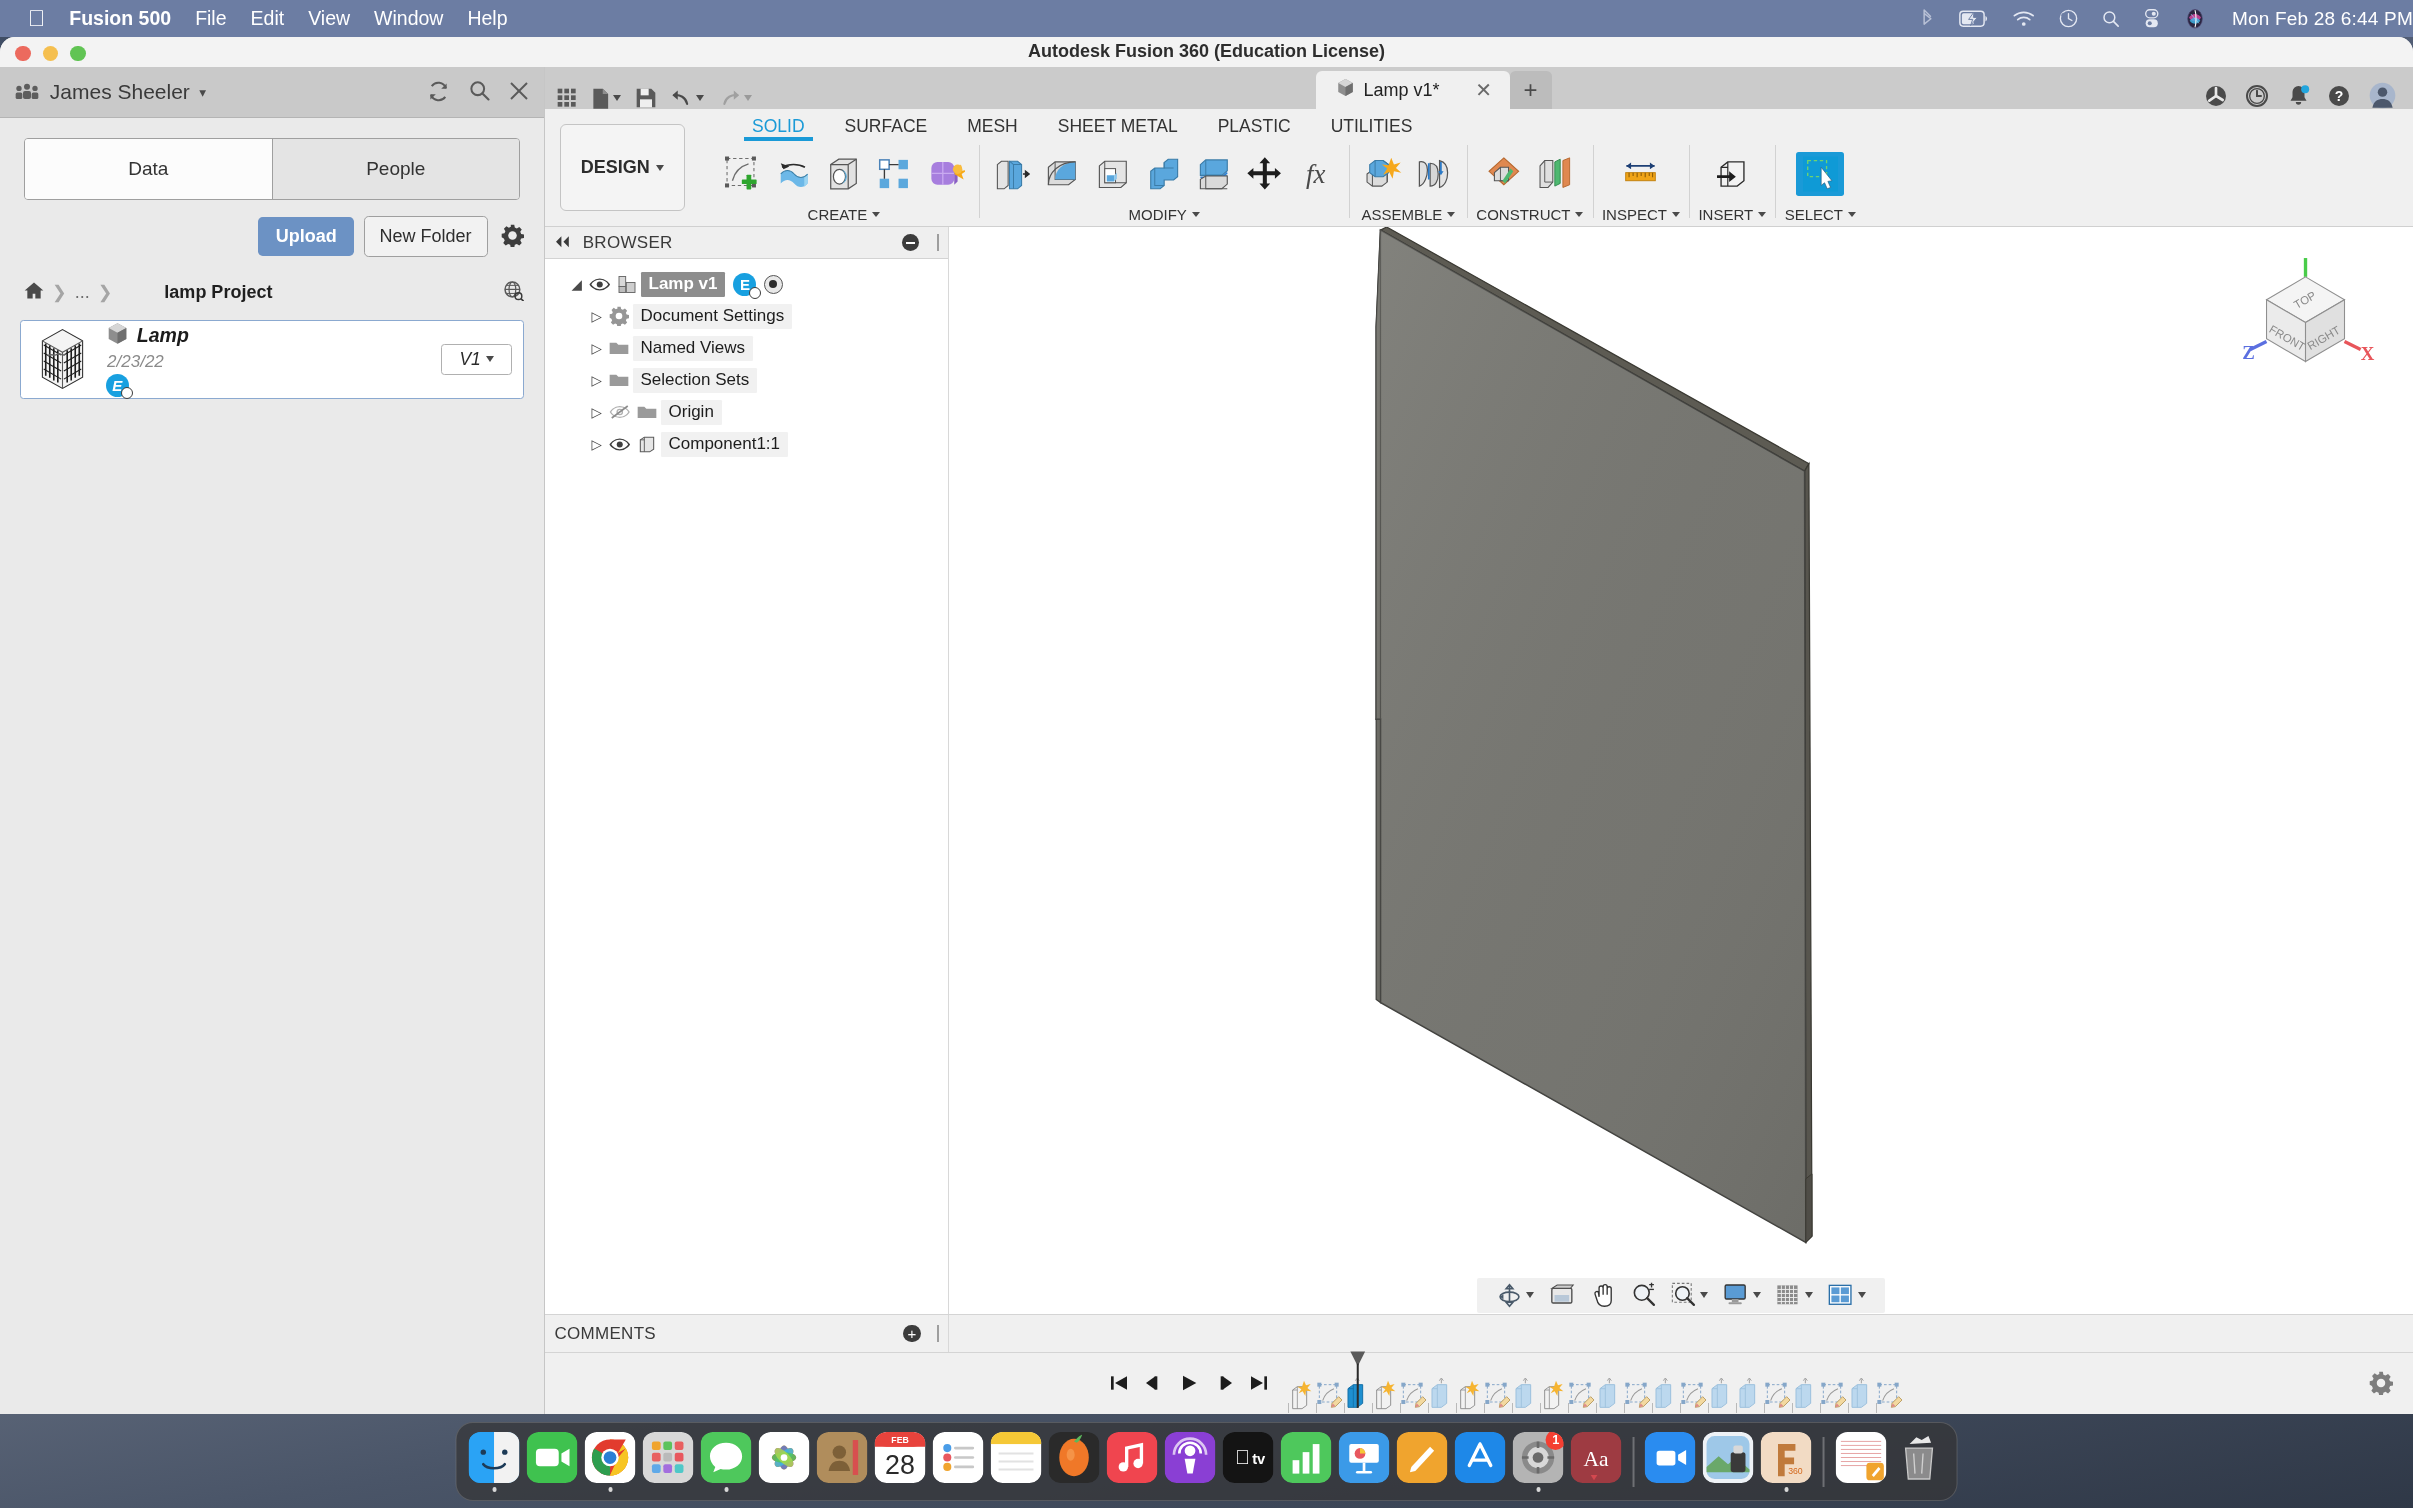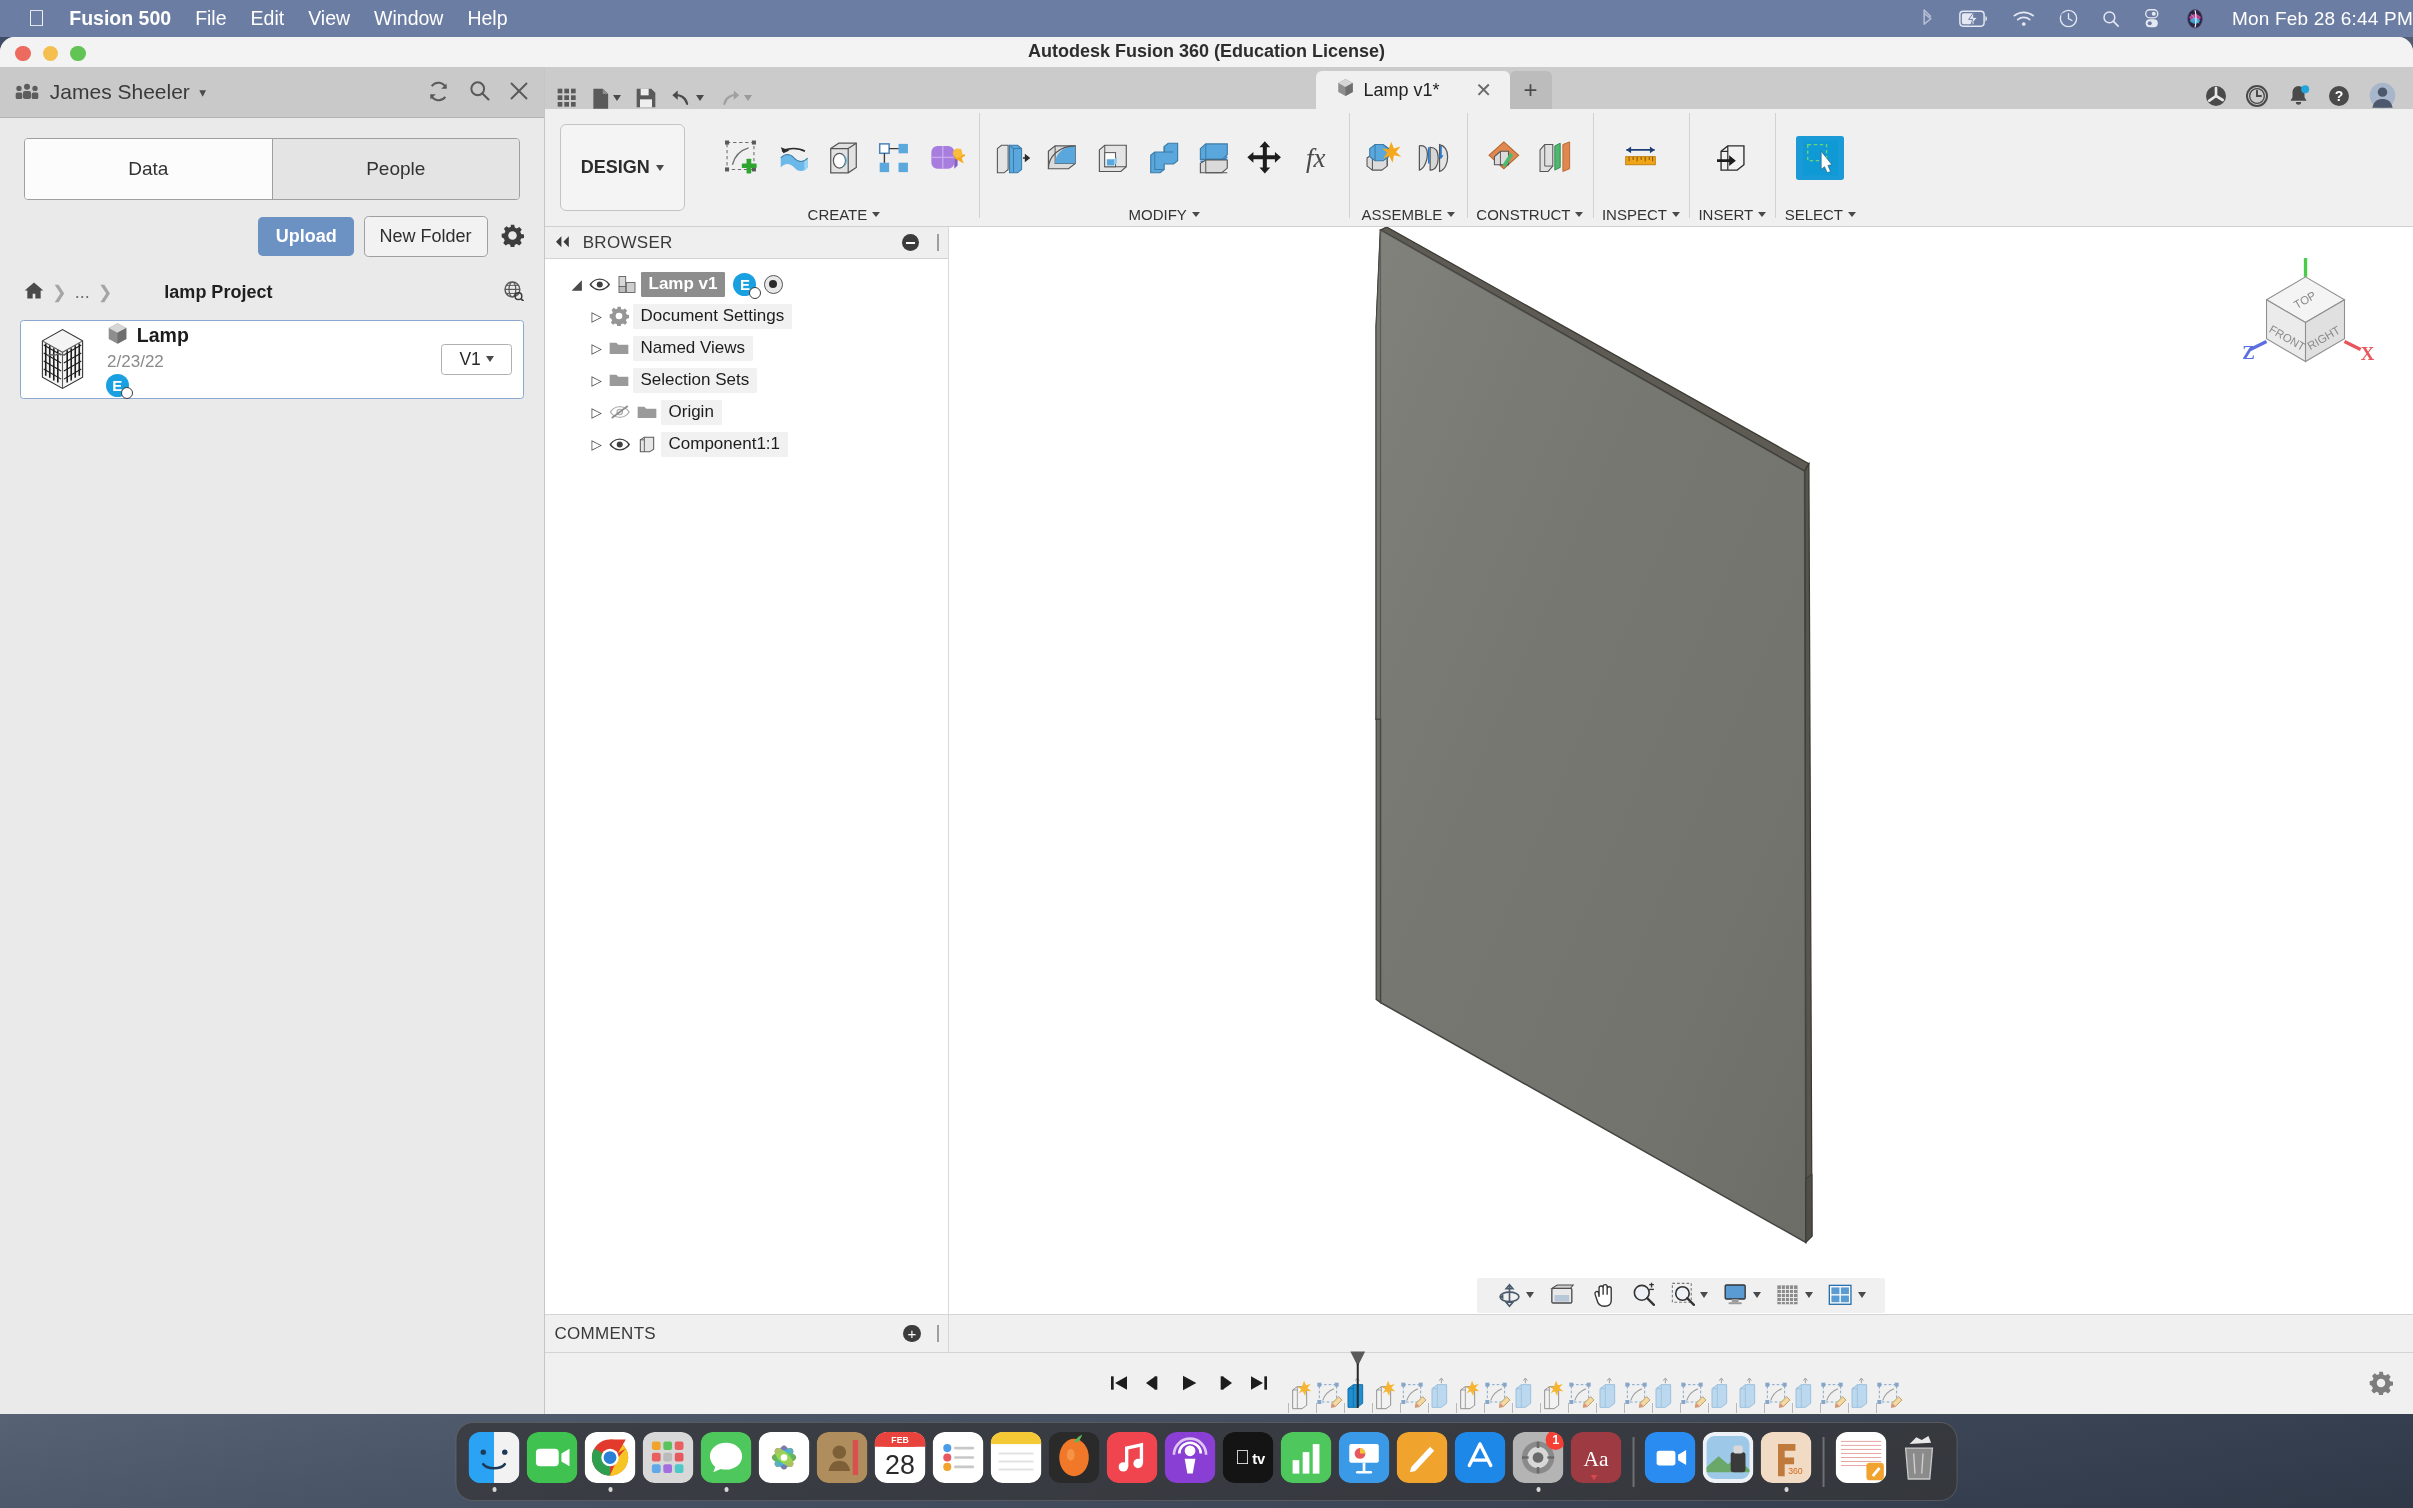--- a/index.html
+++ b/index.html
@@ -617,6 +617,14 @@
           <span class="caret"></span>
         </div>
         <div id="ribbon-main">
+          <div id="wstabs">
+            <div class="wstab active">SOLID</div>
+            <div class="wstab">SURFACE</div>
+            <div class="wstab">MESH</div>
+            <div class="wstab">SHEET METAL</div>
+            <div class="wstab">PLASTIC</div>
+            <div class="wstab">UTILITIES</div>
+          </div>
 
           <div id="groups">
 

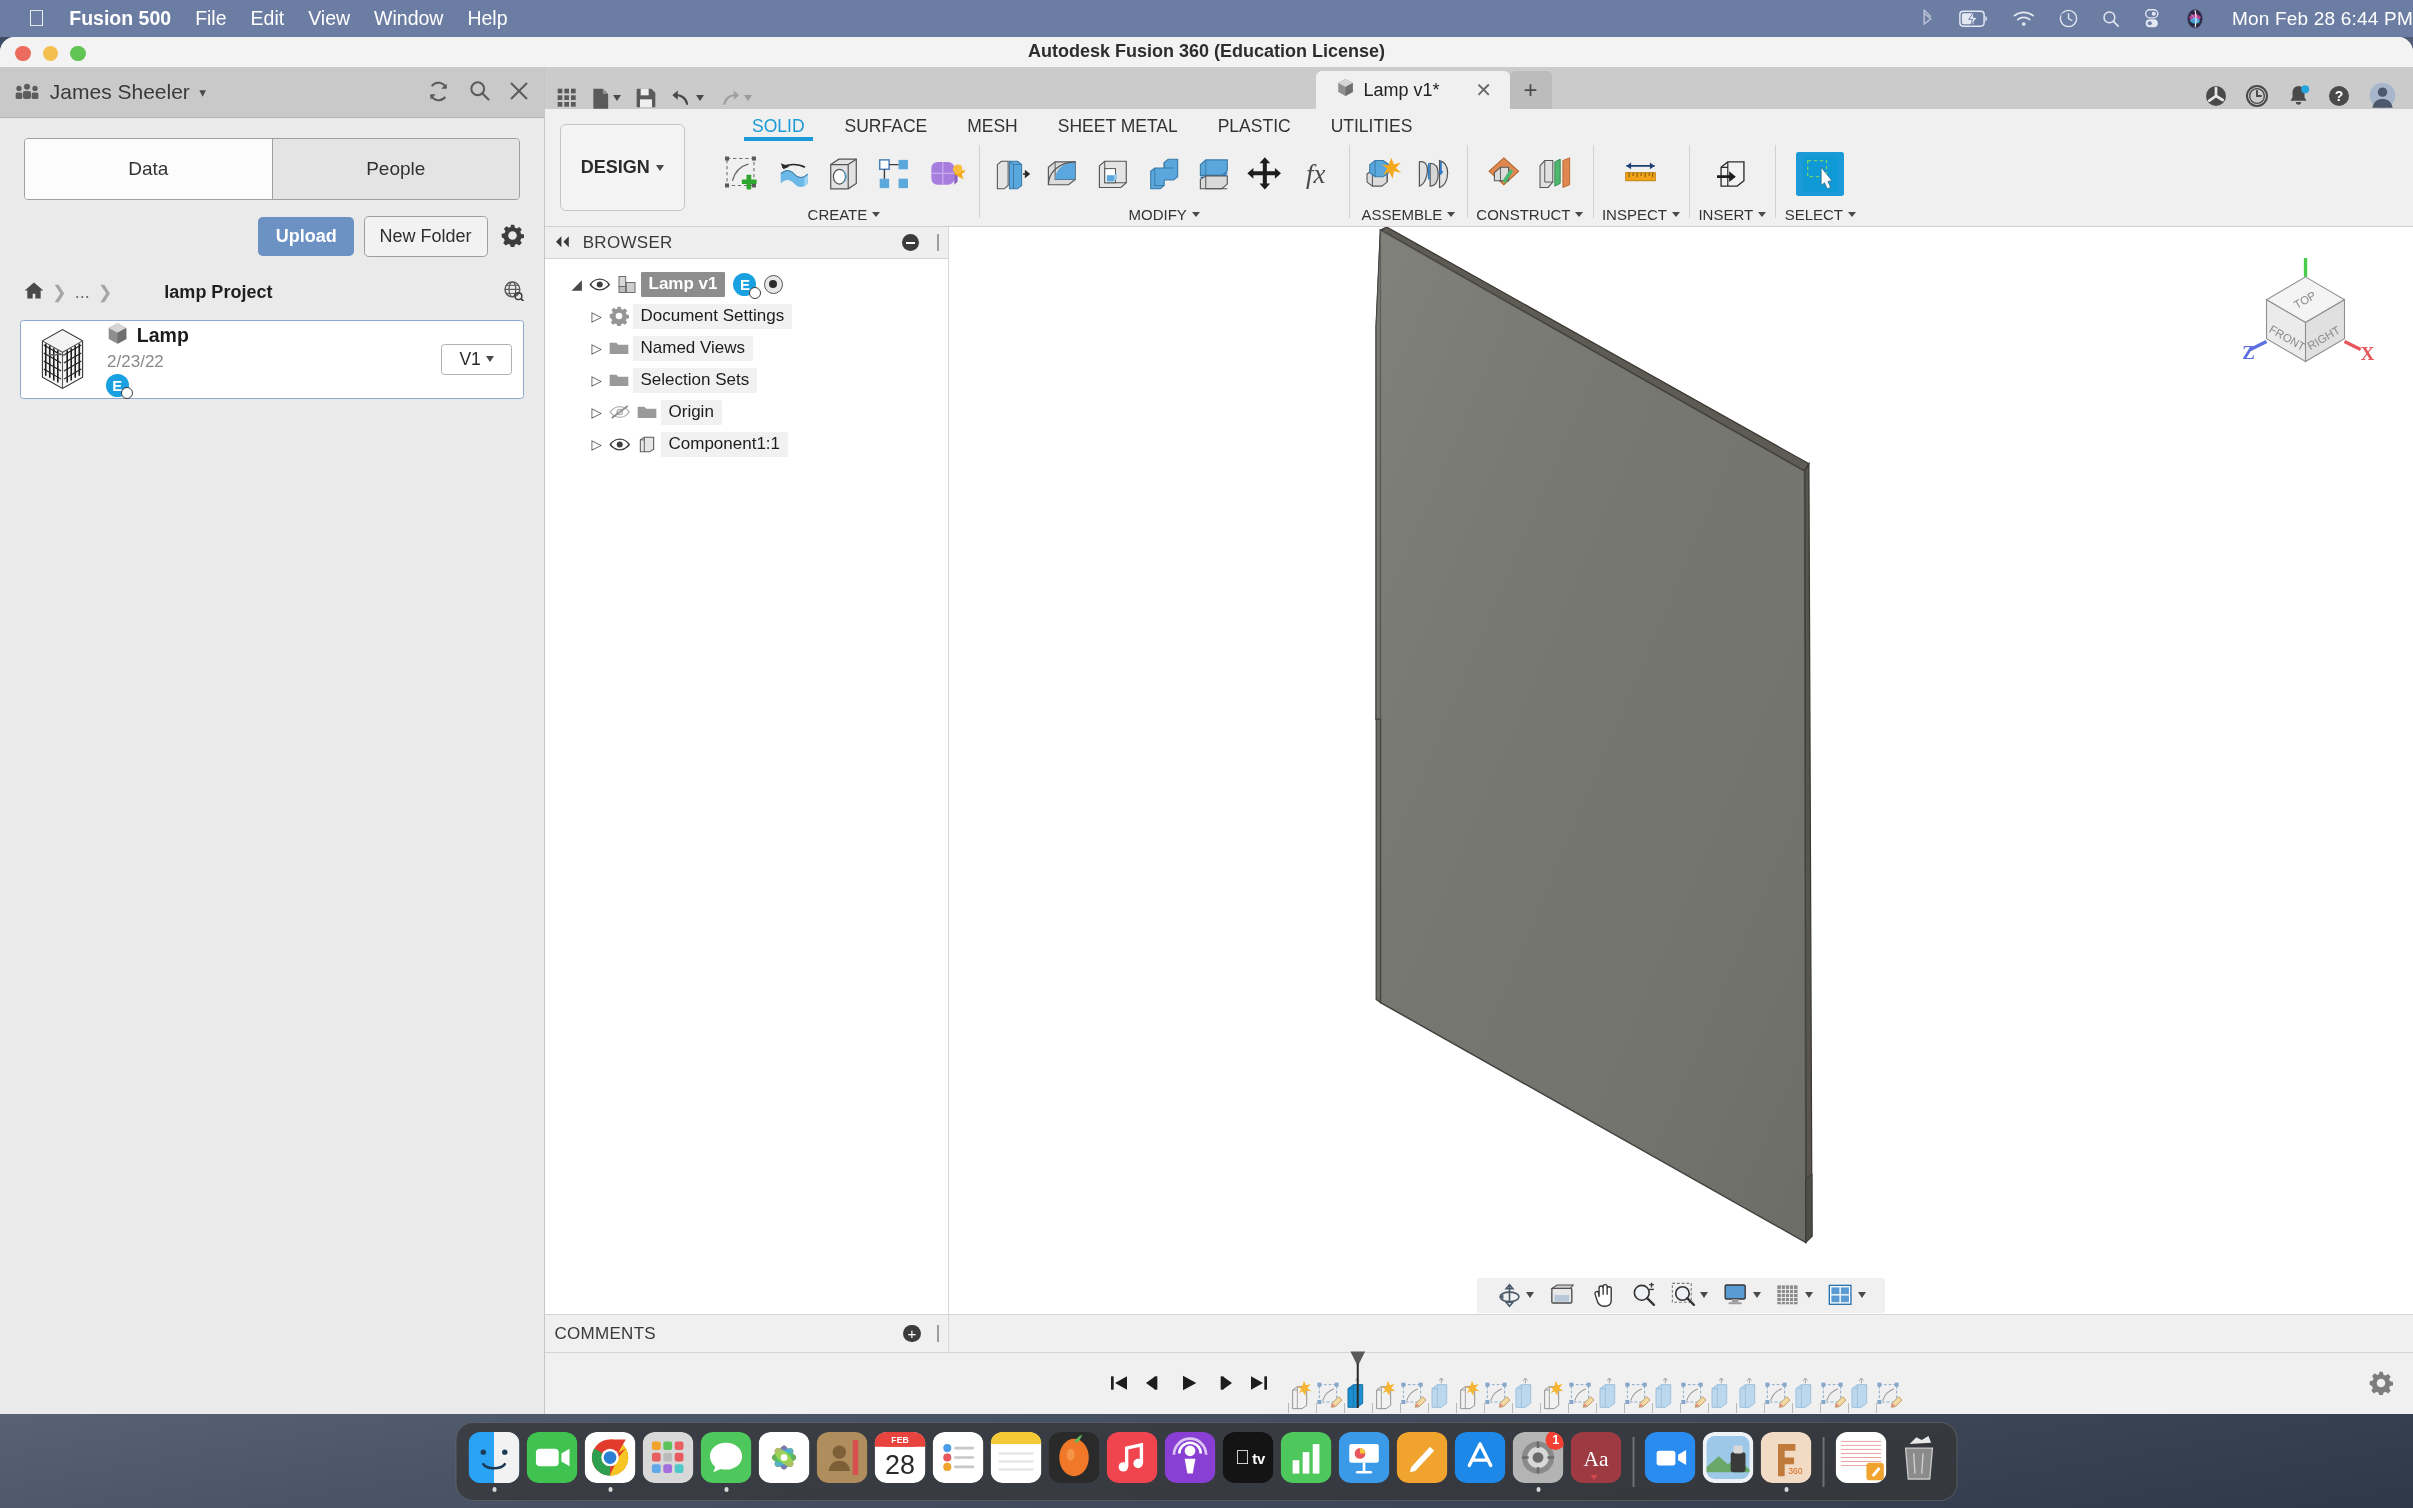--- a/index.html
+++ b/index.html
@@ -112,7 +112,7 @@
   #dp-breadcrumb .proj { font-weight: bold; margin-left: 44px; }
   #dp-breadcrumb .bspace { flex: 1; }
 
-  #filelist { margin: 13.5px 20px 0 20px; }
+  #filelist { margin: 13.5px 20px 0 20px; font-style: italic; }
   .filecard {
     display: flex; align-items: center;
     background: #fff; border: 1.3px solid #8ba9d0; border-radius: 3.4px;

